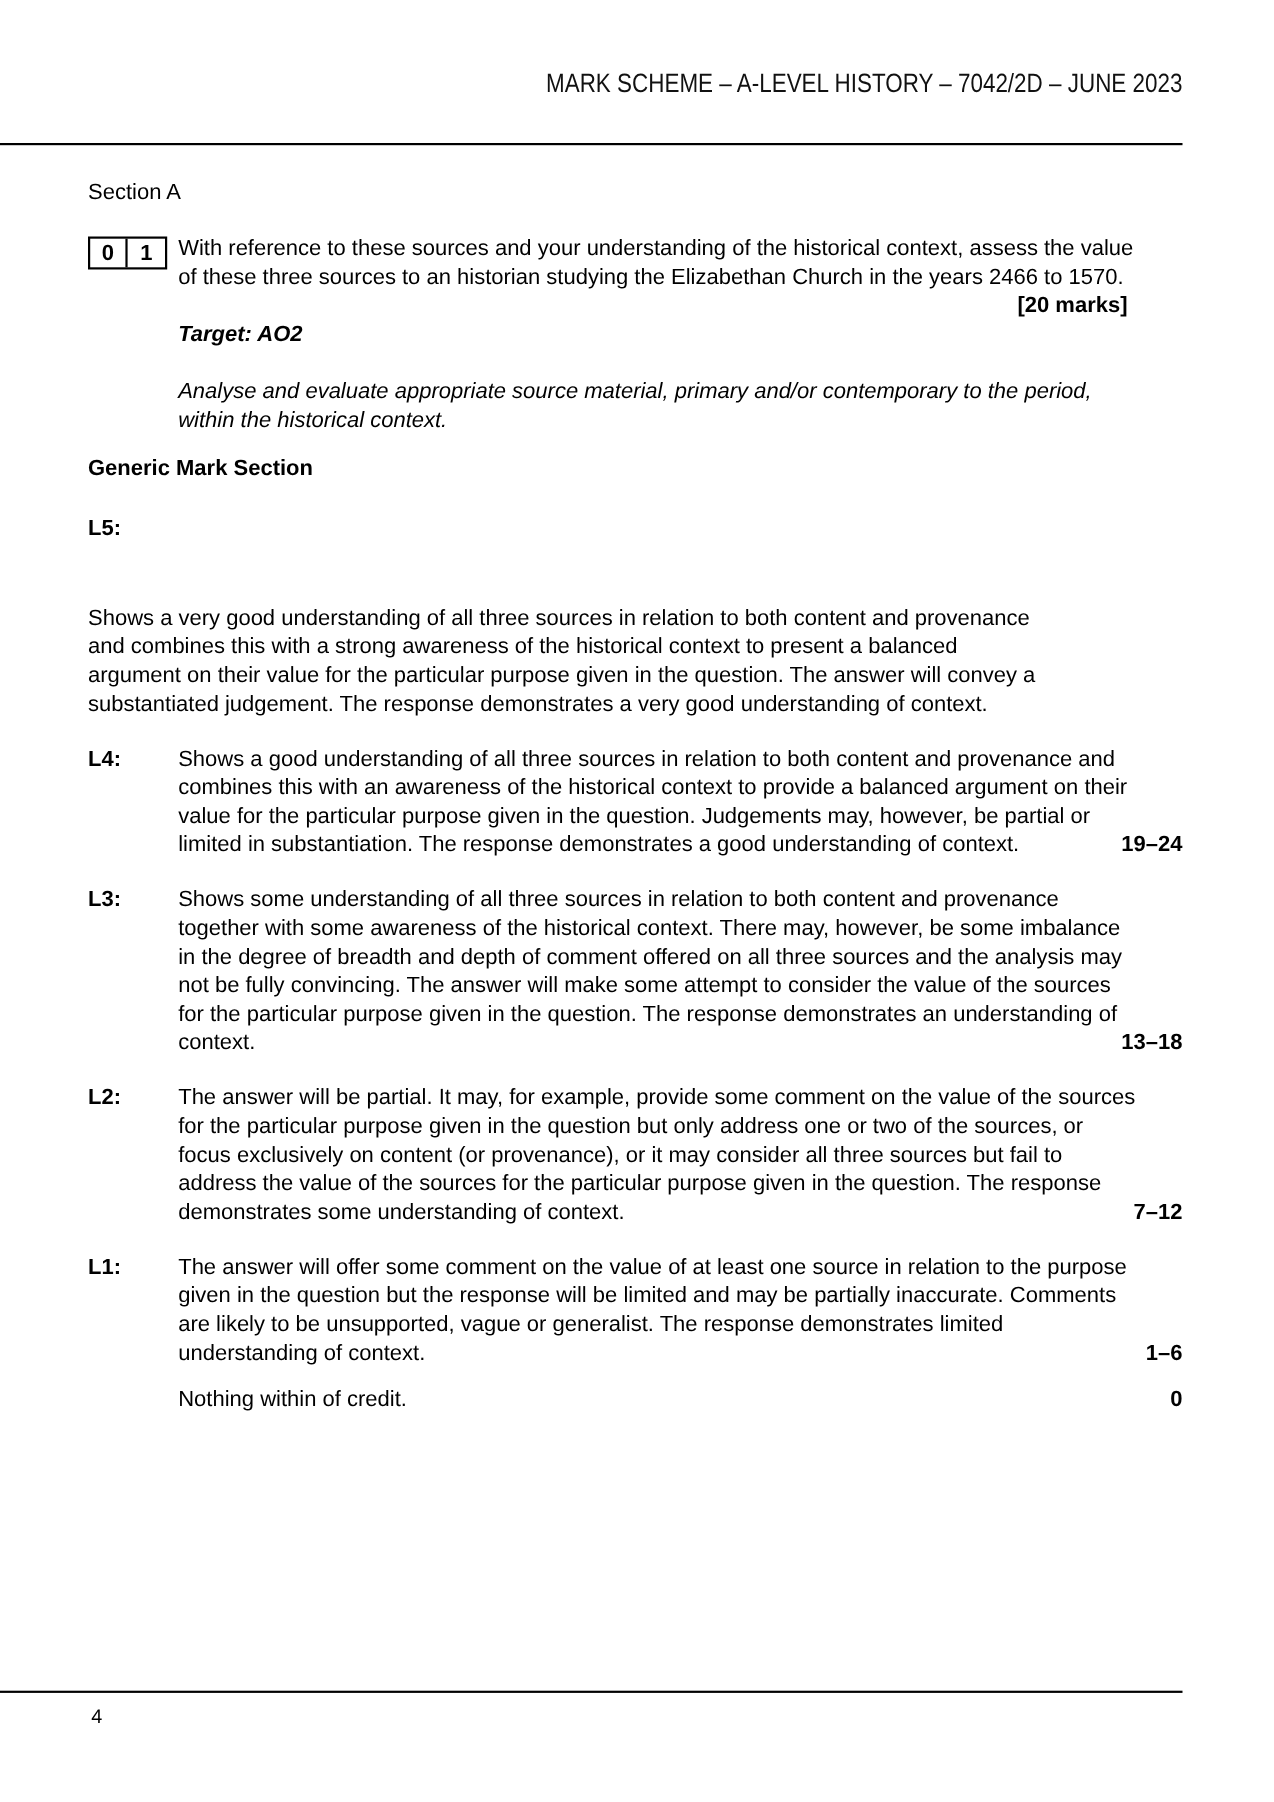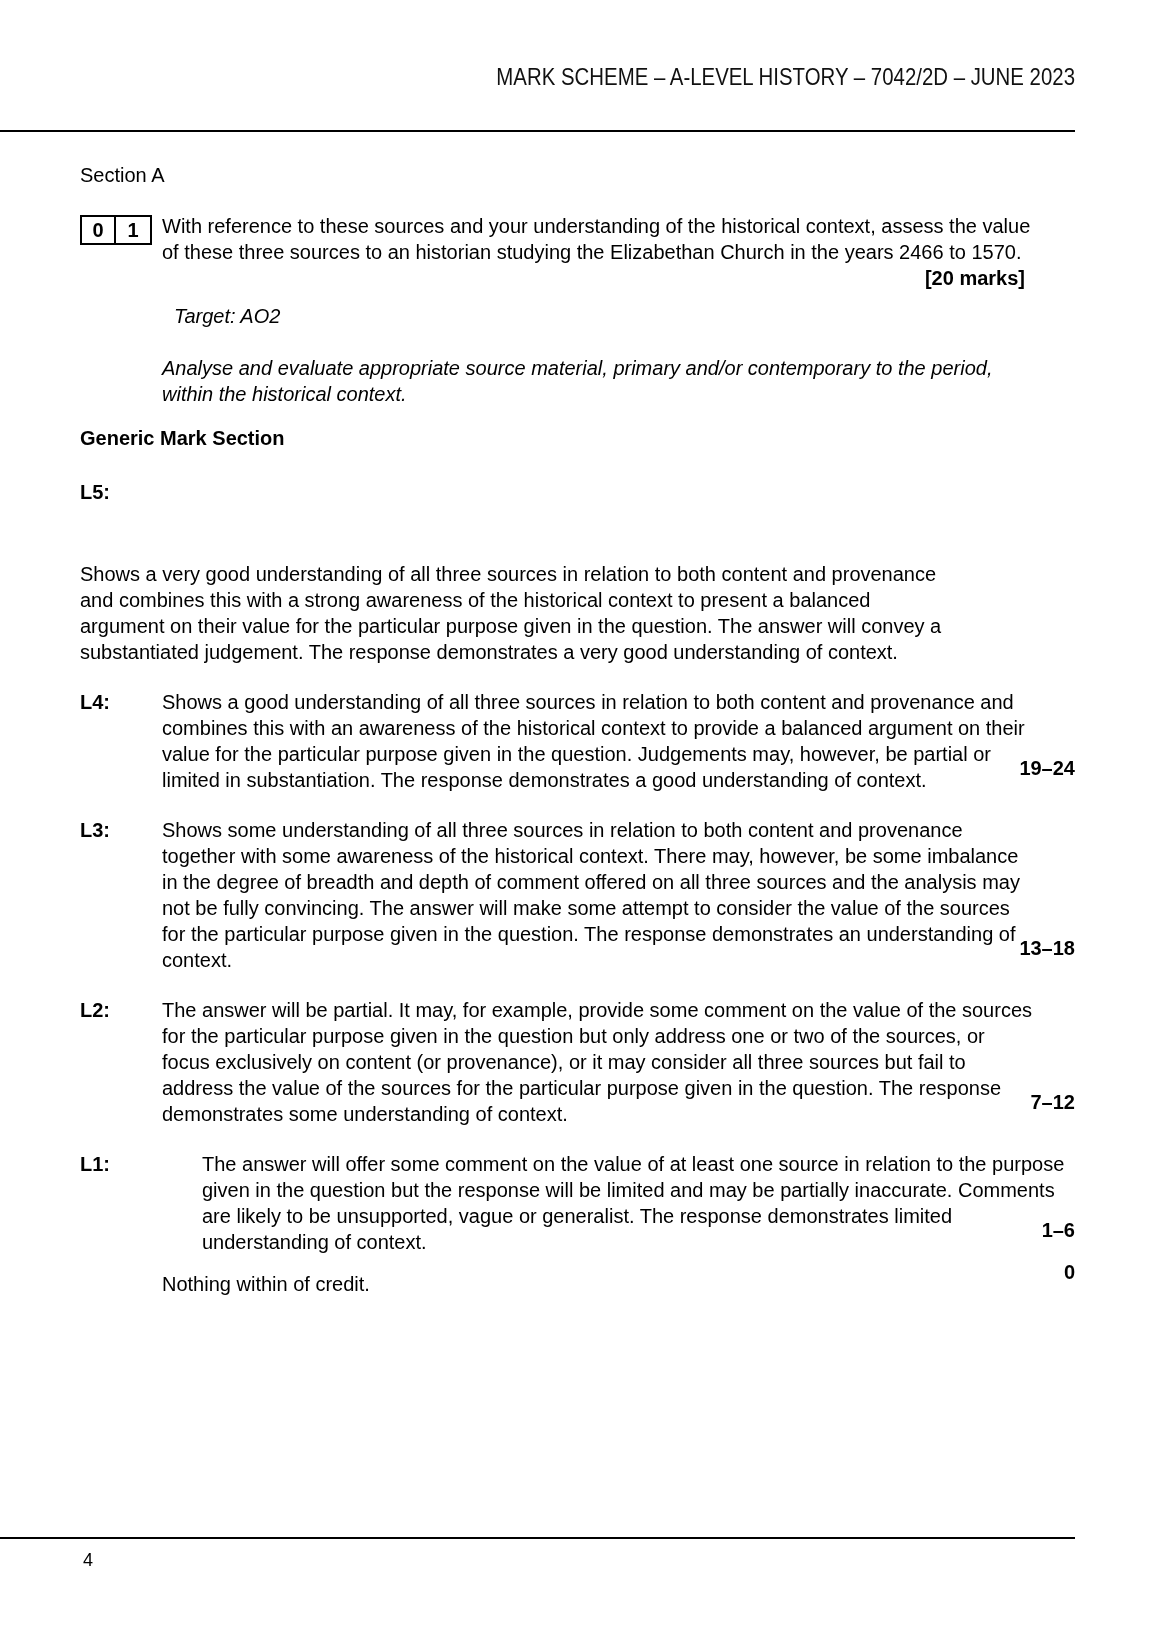--- a/index.html
+++ b/index.html
@@ -67,7 +67,7 @@
     font-weight: bold;
     padding-right: 10px;
   }
-  .target-label { font-style: italic; margin: 12px; }
+  .target-label { font-style: italic; margin: 0; font-weight: bold; }
   .target-desc { font-style: italic; margin: 26px 0 0 0; }
 
   

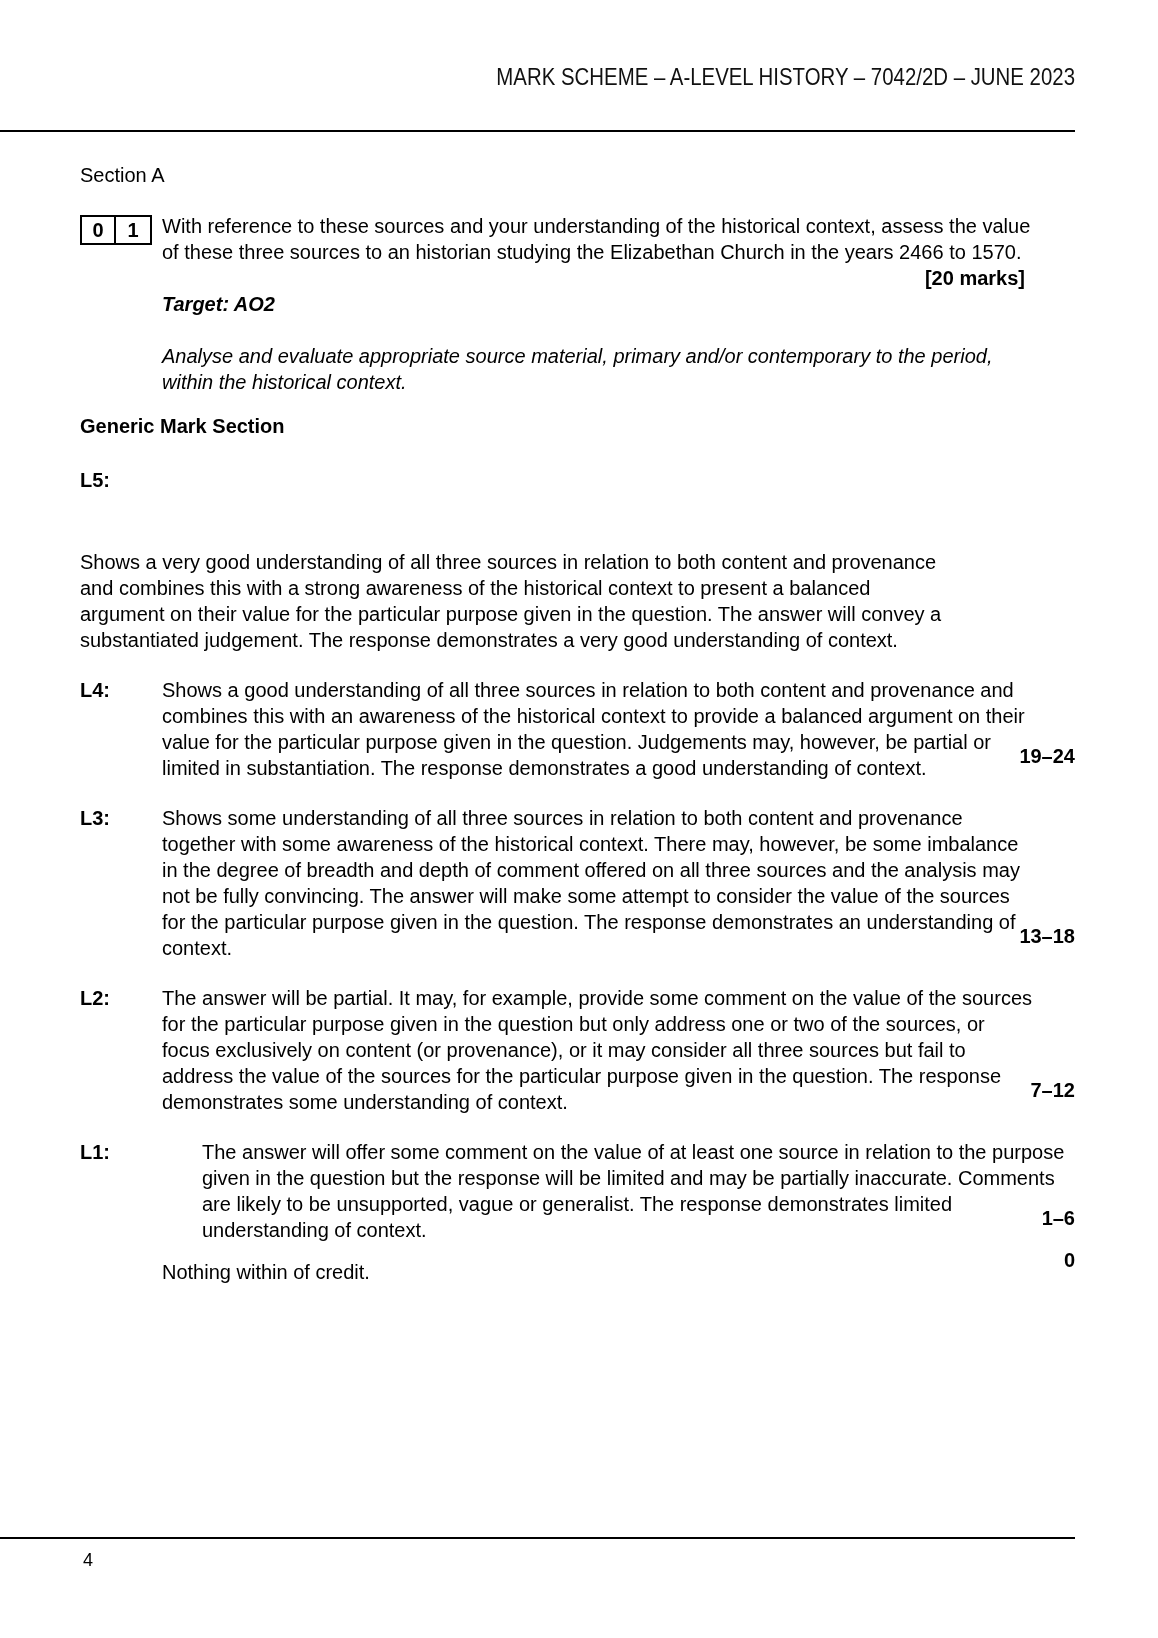--- a/index.html
+++ b/index.html
@@ -91,7 +91,7 @@
   .level-marks.abs {
     position: absolute;
     right: 0;
-    bottom: 12px;
+    bottom: 0;
   }
 
   

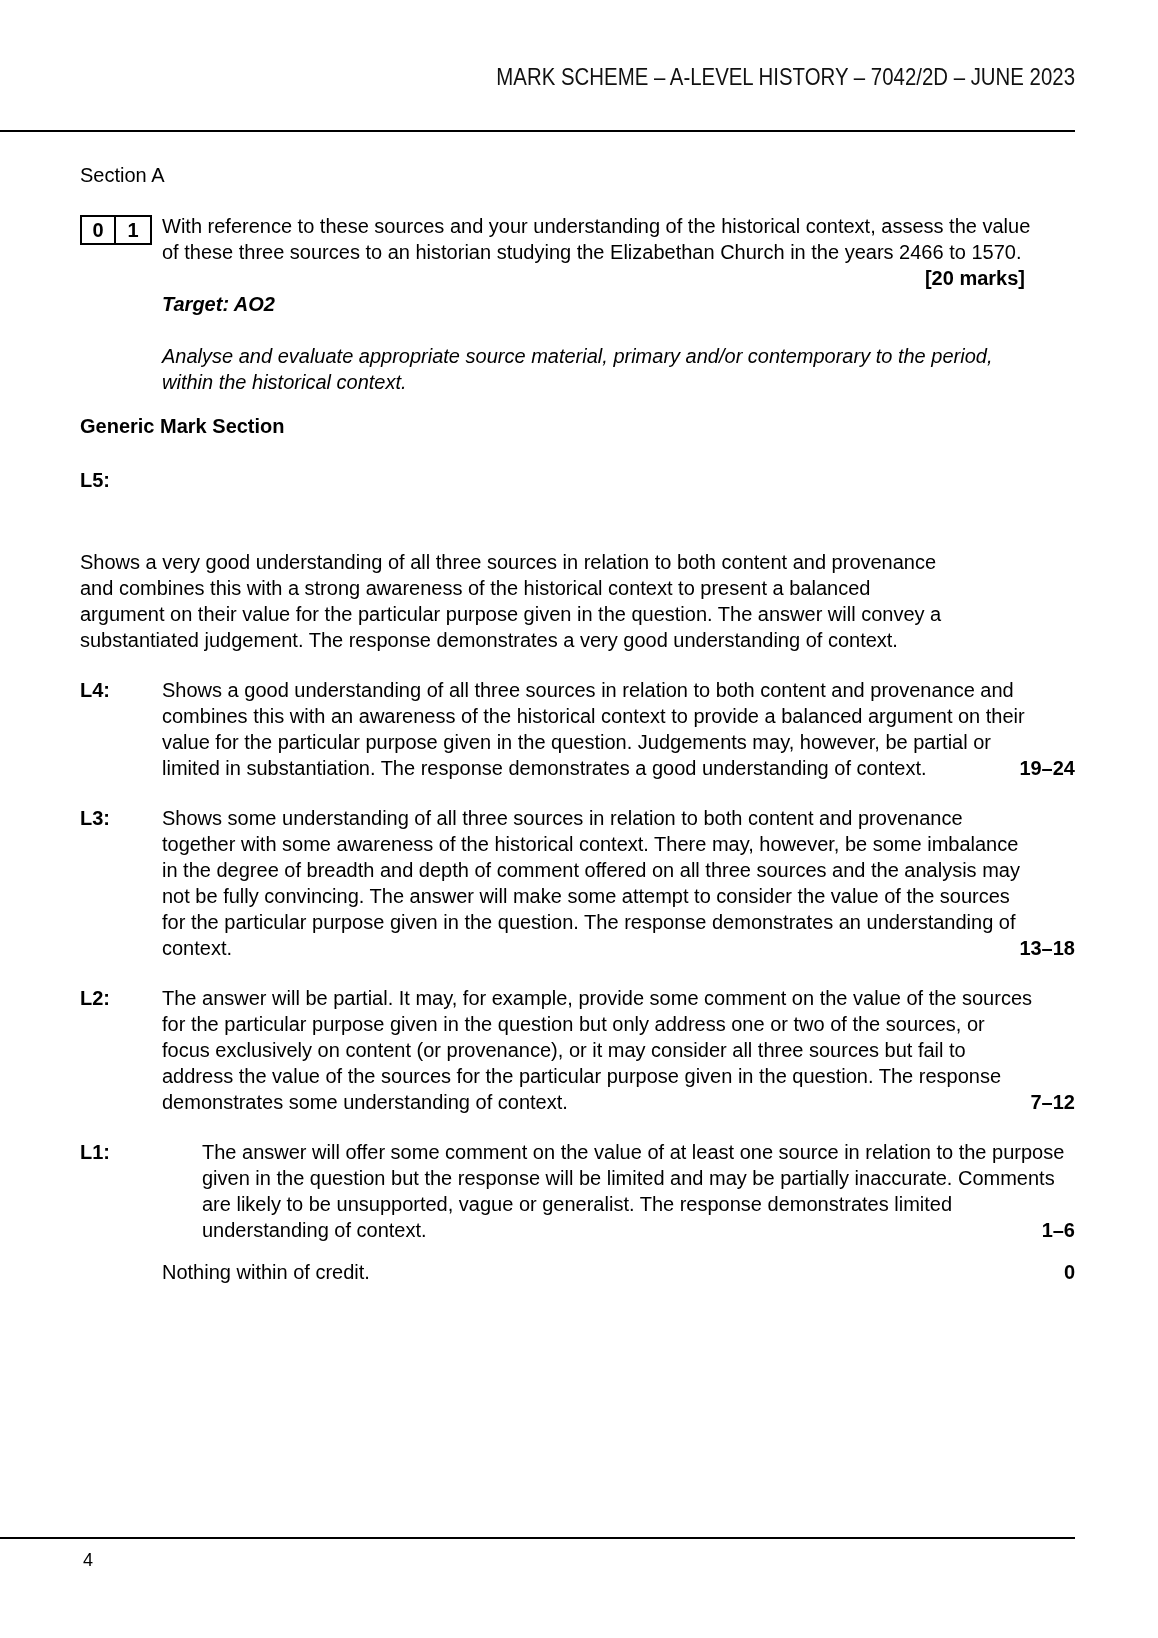--- a/index.html
+++ b/index.html
@@ -79,7 +79,7 @@
     margin-bottom: 24px;
   }
   .level-row.first { margin-top: 28px; flex-direction: column; }
-  .level-row.tight { margin-bottom: 16px; justify-content: space-between; }
+  .level-row.tight { margin-bottom: 16px; }
   .level-label { width: 82px; flex: 0 0 82px; font-weight: bold; }
   .level-body { width: 873px; }
   .level-desc { margin: 0; }

